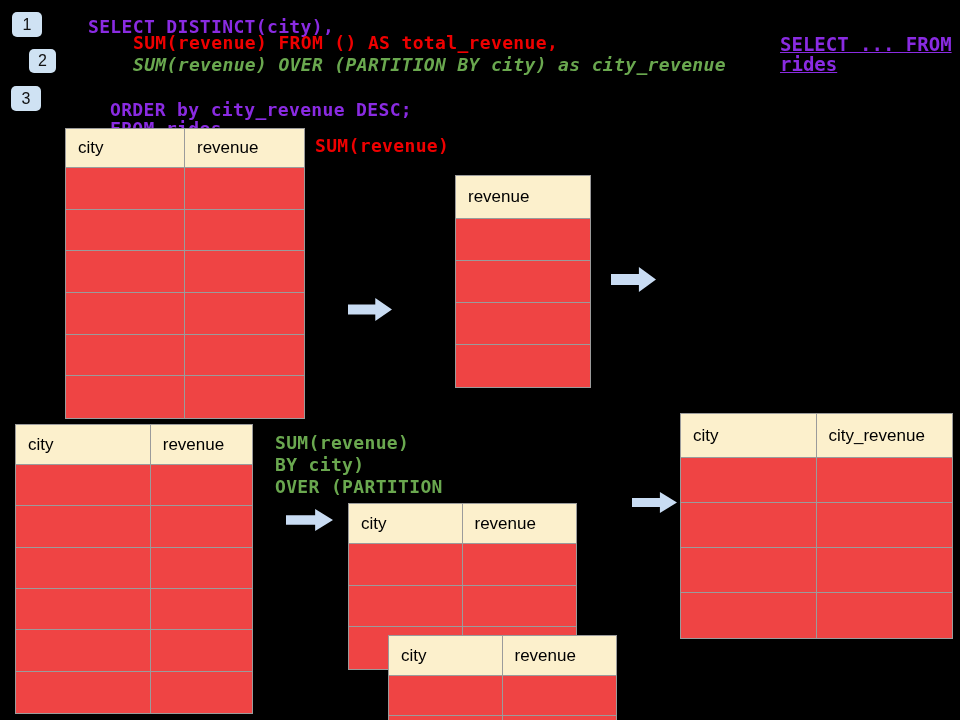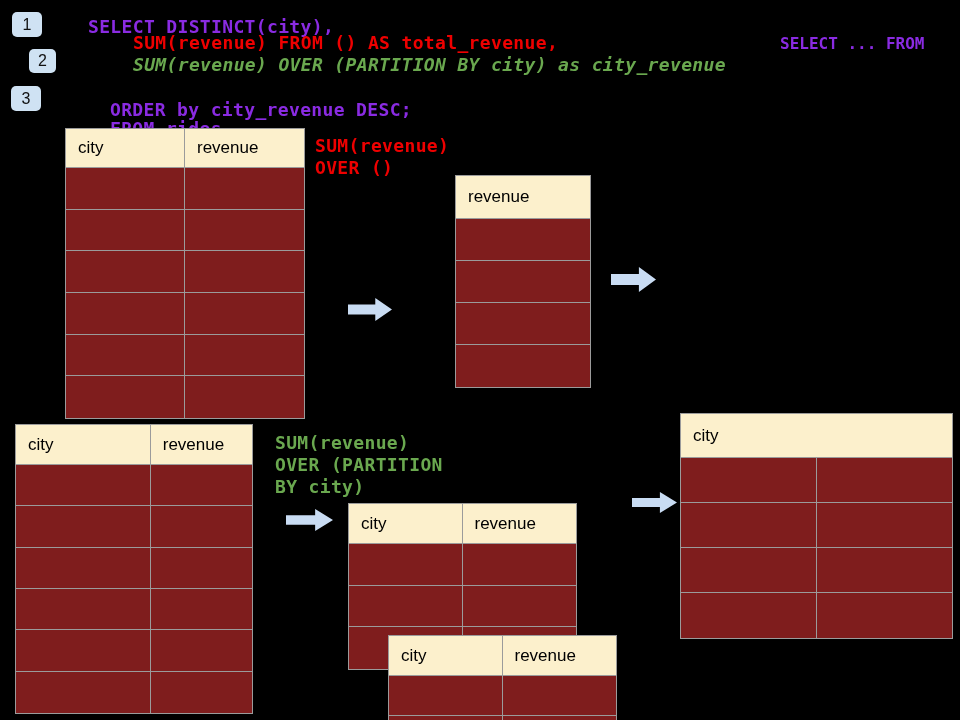--- a/index.html
+++ b/index.html
@@ -26,7 +26,7 @@
 
   
   .note{position:absolute;white-space:pre;font-weight:bold;font-family:"DejaVu Sans Mono",monospace;}
-  #from-note{left:780px;top:34px;font-size:16px;line-height:20px;}
+  #from-note{left:780px;top:34px;font-size:19px;line-height:20px;text-decoration:underline;}
   #total-note{left:315px;top:135px;font-size:18px;line-height:22px;letter-spacing:0.35px;}
   #partition-note{left:275px;top:432px;font-size:18px;line-height:22px;letter-spacing:0.35px;}
 

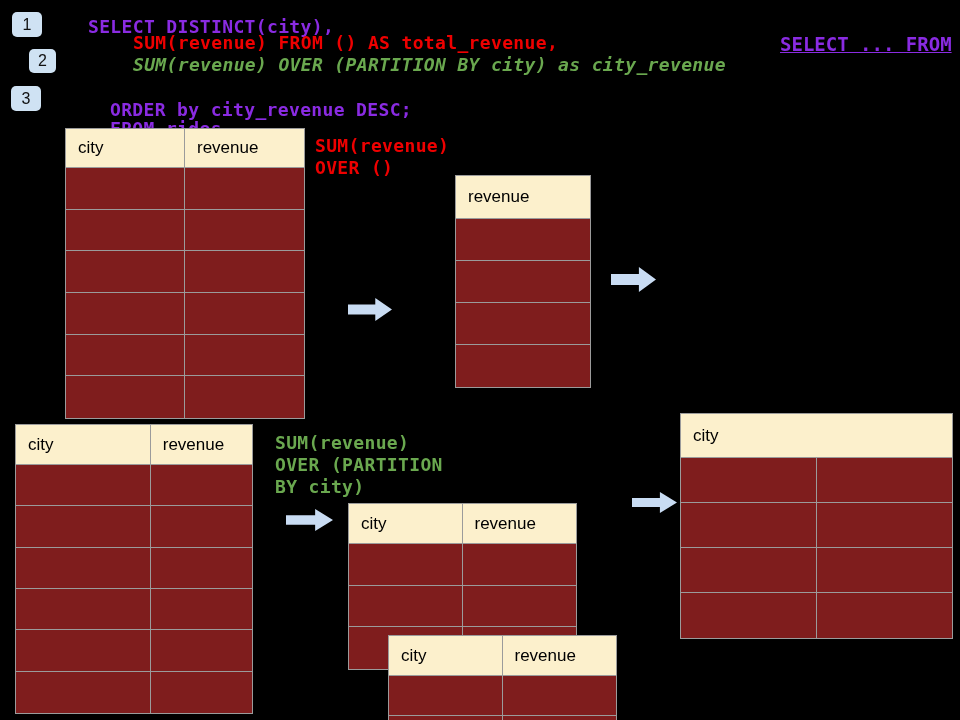--- a/index.html
+++ b/index.html
@@ -74,7 +74,7 @@
       <div class="sql-line" style="color: rgb(138, 43, 226);">ORDER by city_revenue DESC;</div>
     </div>
 
-  <div id="from-note" class="note" style="color: rgb(138, 43, 226);"><div>SELECT ... FROM</div></div>
+  <div id="from-note" class="note" style="color: rgb(138, 43, 226);"><div>SELECT ... FROM</div><div>rides</div></div>
   <div id="total-note" class="note" style="color: rgb(238, 0, 0);"><div>SUM(revenue)</div><div>OVER ()</div></div>
   <div id="partition-note" class="note" style="color: rgb(106, 168, 79);"><div>SUM(revenue)</div><div>OVER (PARTITION</div><div>BY city)</div></div>
 

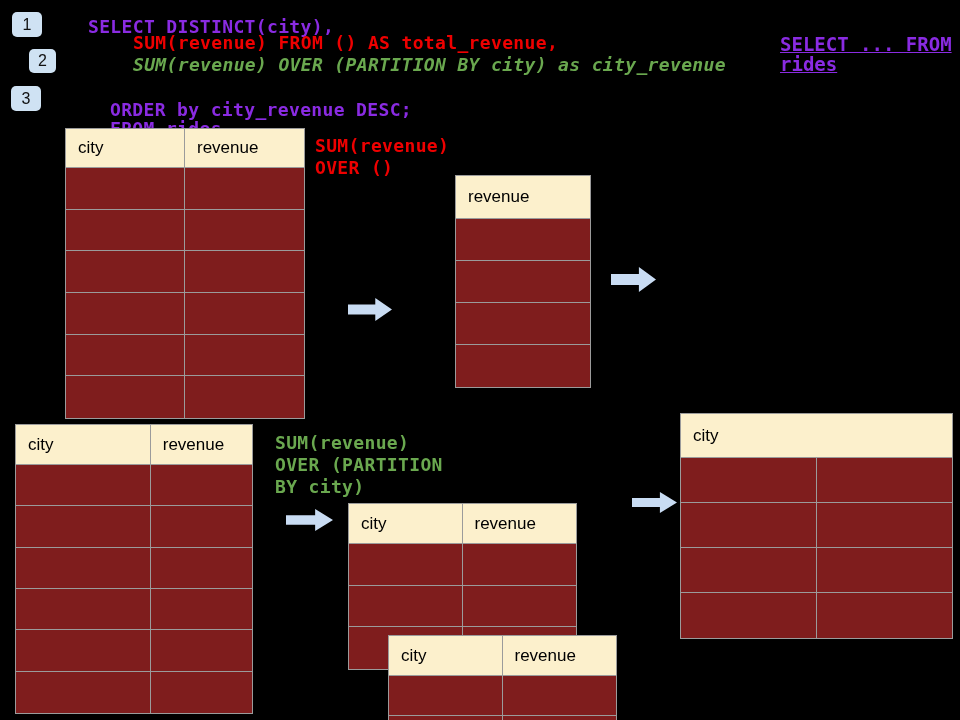--- a/index.html
+++ b/index.html
@@ -31,7 +31,7 @@
   #partition-note{left:275px;top:432px;font-size:18px;line-height:22px;letter-spacing:0.35px;}
 
   
-  .tbl{position:absolute;border:1px solid var(--table-border,#9b9b9b);background:#7f1d1d;}
+  .tbl{position:absolute;border:1px solid var(--table-border,#9b9b9b);background:#ef4444;}
   .tr{display:flex;}
   .td{flex:1 1 50%;border-right:1px solid var(--table-border,#9b9b9b);
       border-bottom:1px solid var(--table-border,#9b9b9b);}

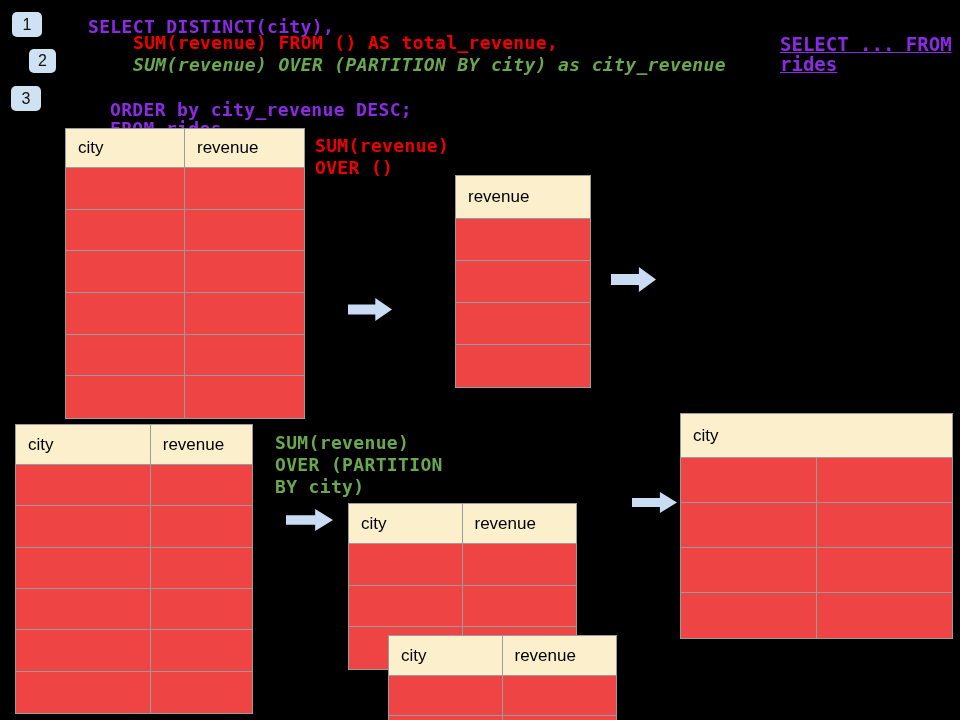--- a/index.html
+++ b/index.html
@@ -75,7 +75,7 @@
     </div>
 
   <div id="from-note" class="note" style="color: rgb(138, 43, 226);"><div>SELECT ... FROM</div><div>rides</div></div>
-  <div id="total-note" class="note" style="color: rgb(238, 0, 0);"><div>SUM(revenue)</div><div>OVER ()</div></div>
+  <div id="total-note" class="note" style="color: rgb(238, 0, 0);"><div>SUM(revenue)</div></div>
   <div id="partition-note" class="note" style="color: rgb(106, 168, 79);"><div>SUM(revenue)</div><div>OVER (PARTITION</div><div>BY city)</div></div>
 
   <div id="t1" class="tbl">

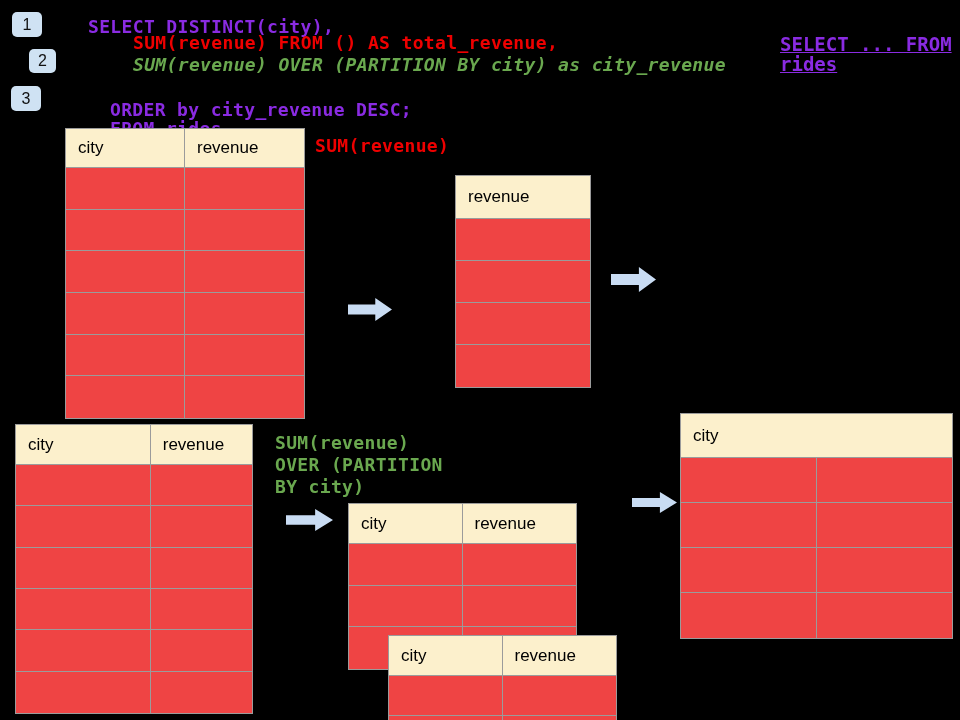--- a/index.html
+++ b/index.html
@@ -190,6 +190,7 @@
   <div id="t6" class="tbl">
       <div class="tr th-row">
         <div class="td">city</div>
+        <div class="td">city_revenue</div>
       </div>
       <div class="tr">
         <div class="td"></div>

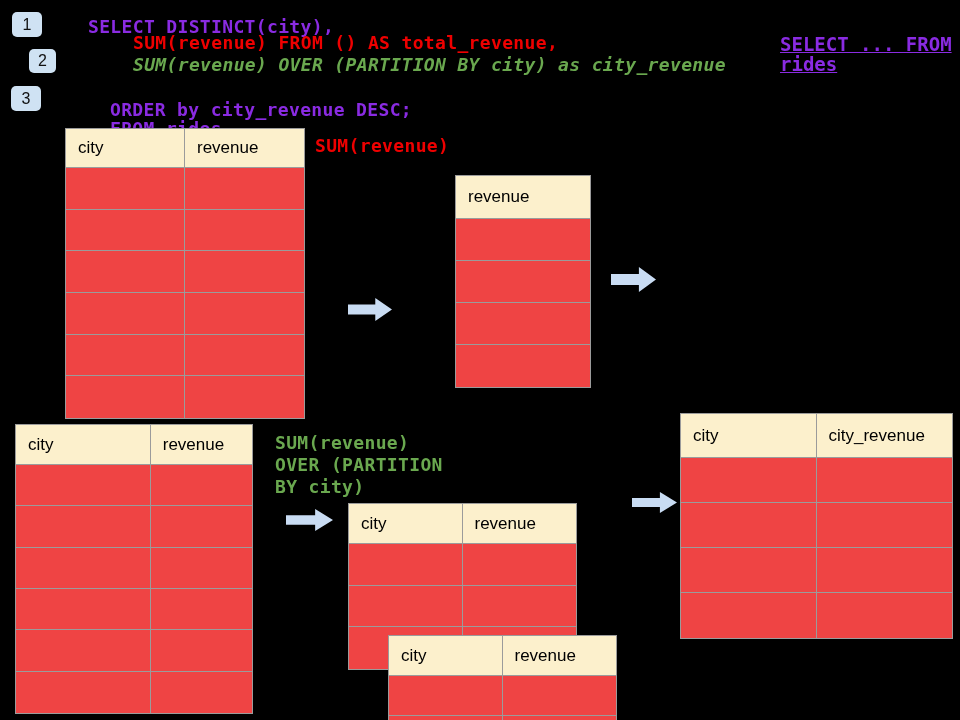--- a/index.html
+++ b/index.html
@@ -76,7 +76,7 @@
 
   <div id="from-note" class="note" style="color: rgb(138, 43, 226);"><div>SELECT ... FROM</div><div>rides</div></div>
   <div id="total-note" class="note" style="color: rgb(238, 0, 0);"><div>SUM(revenue)</div></div>
-  <div id="partition-note" class="note" style="color: rgb(106, 168, 79);"><div>SUM(revenue)</div><div>OVER (PARTITION</div><div>BY city)</div></div>
+  <div id="partition-note" class="note" style="color: rgb(106, 168, 79);"><div>SUM(revenue)</div><div>BY city)</div><div>OVER (PARTITION</div></div>
 
   <div id="t1" class="tbl">
       <div class="tr th-row">

